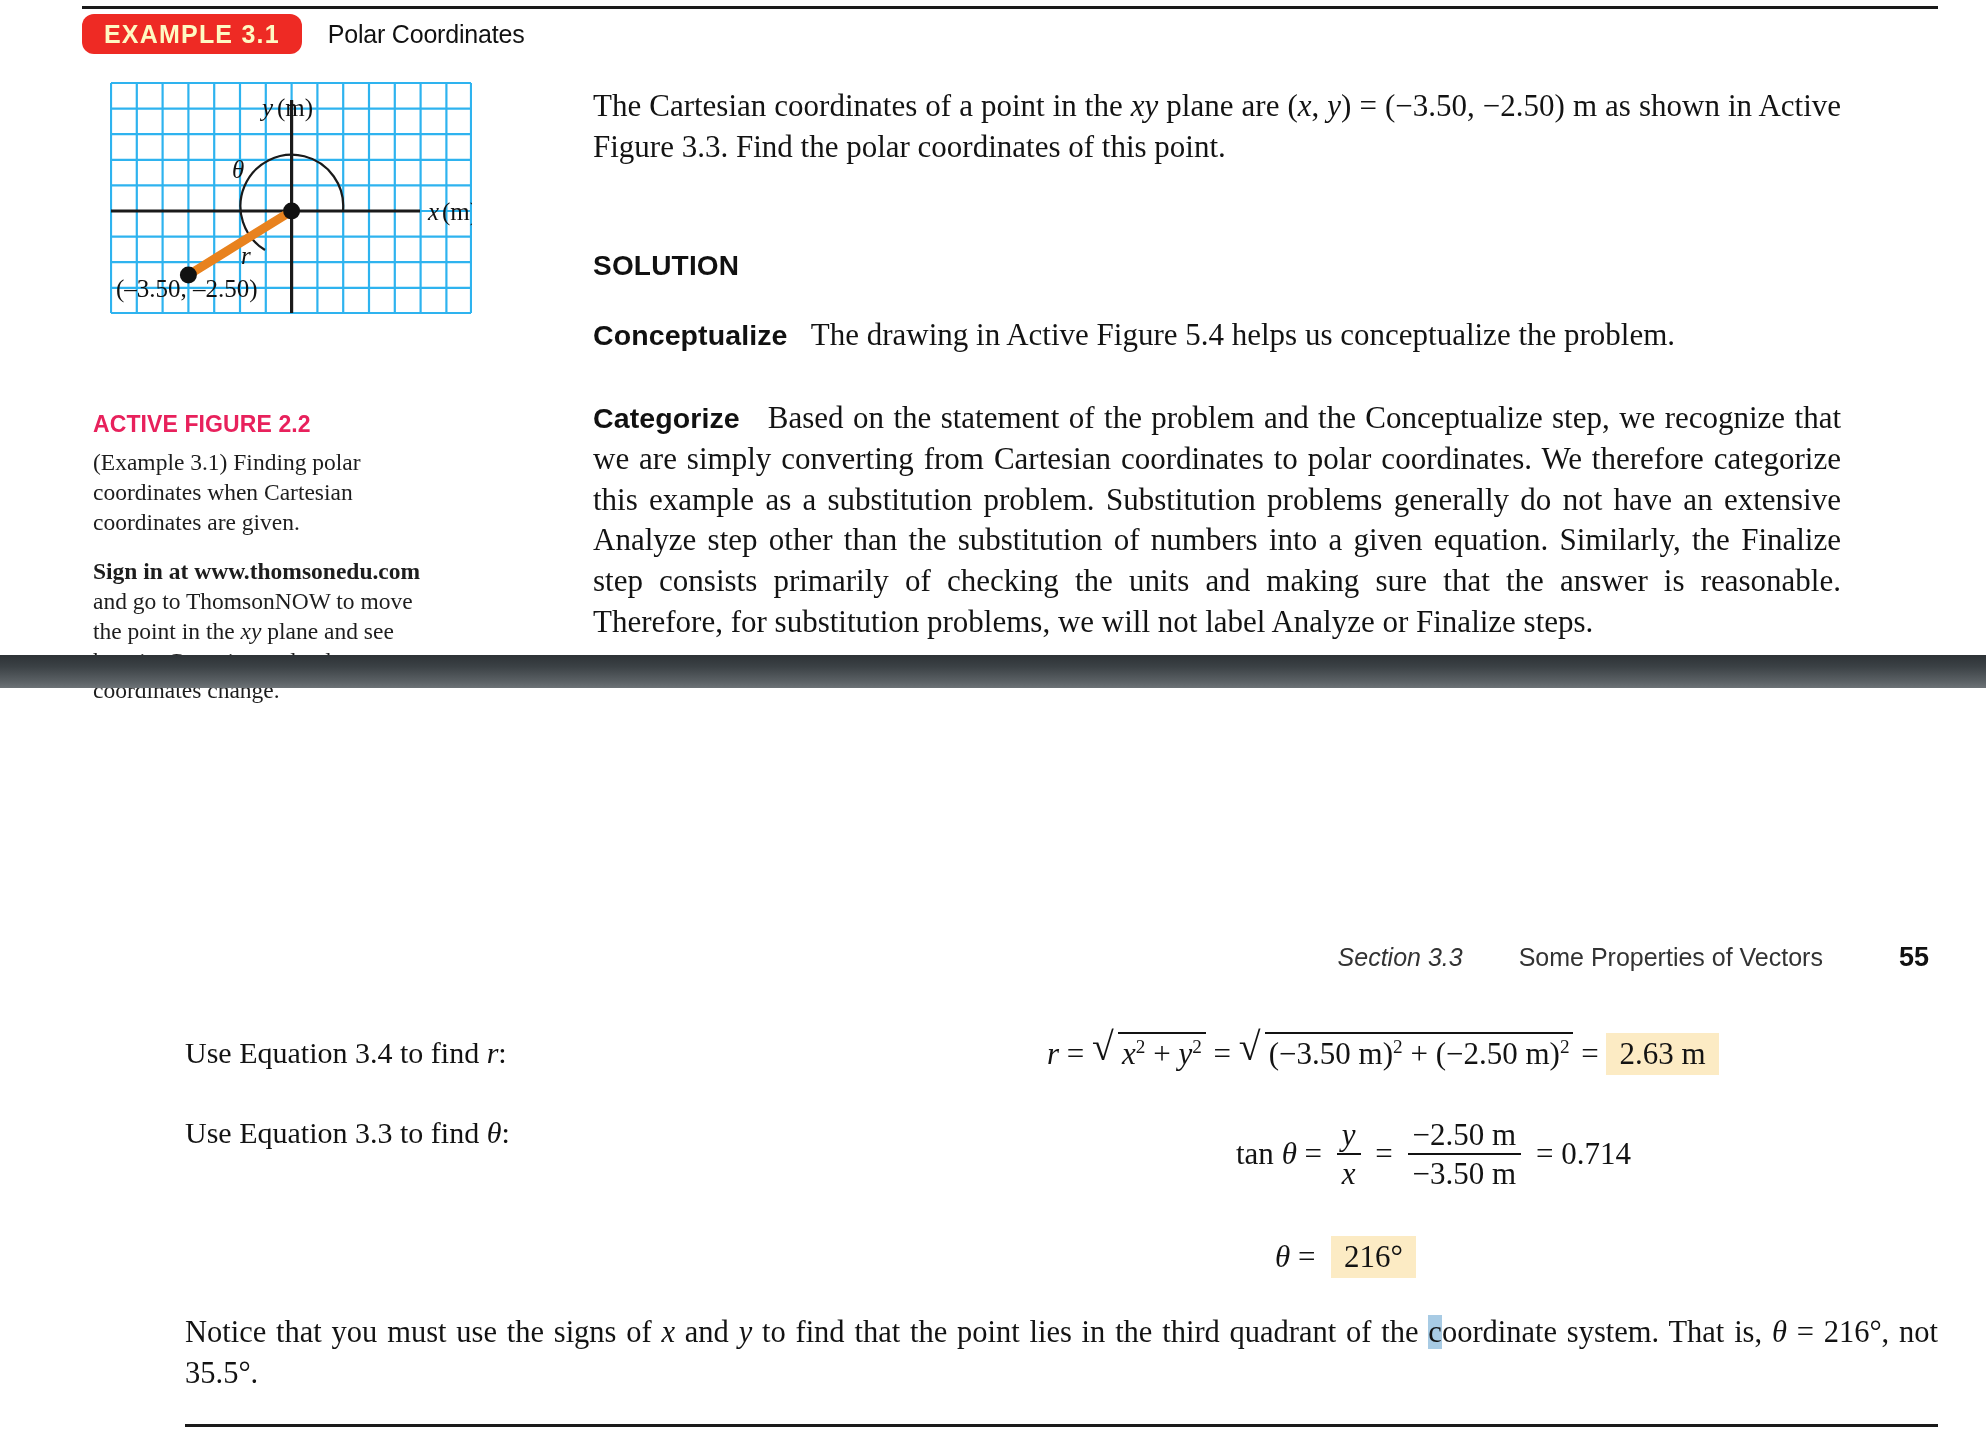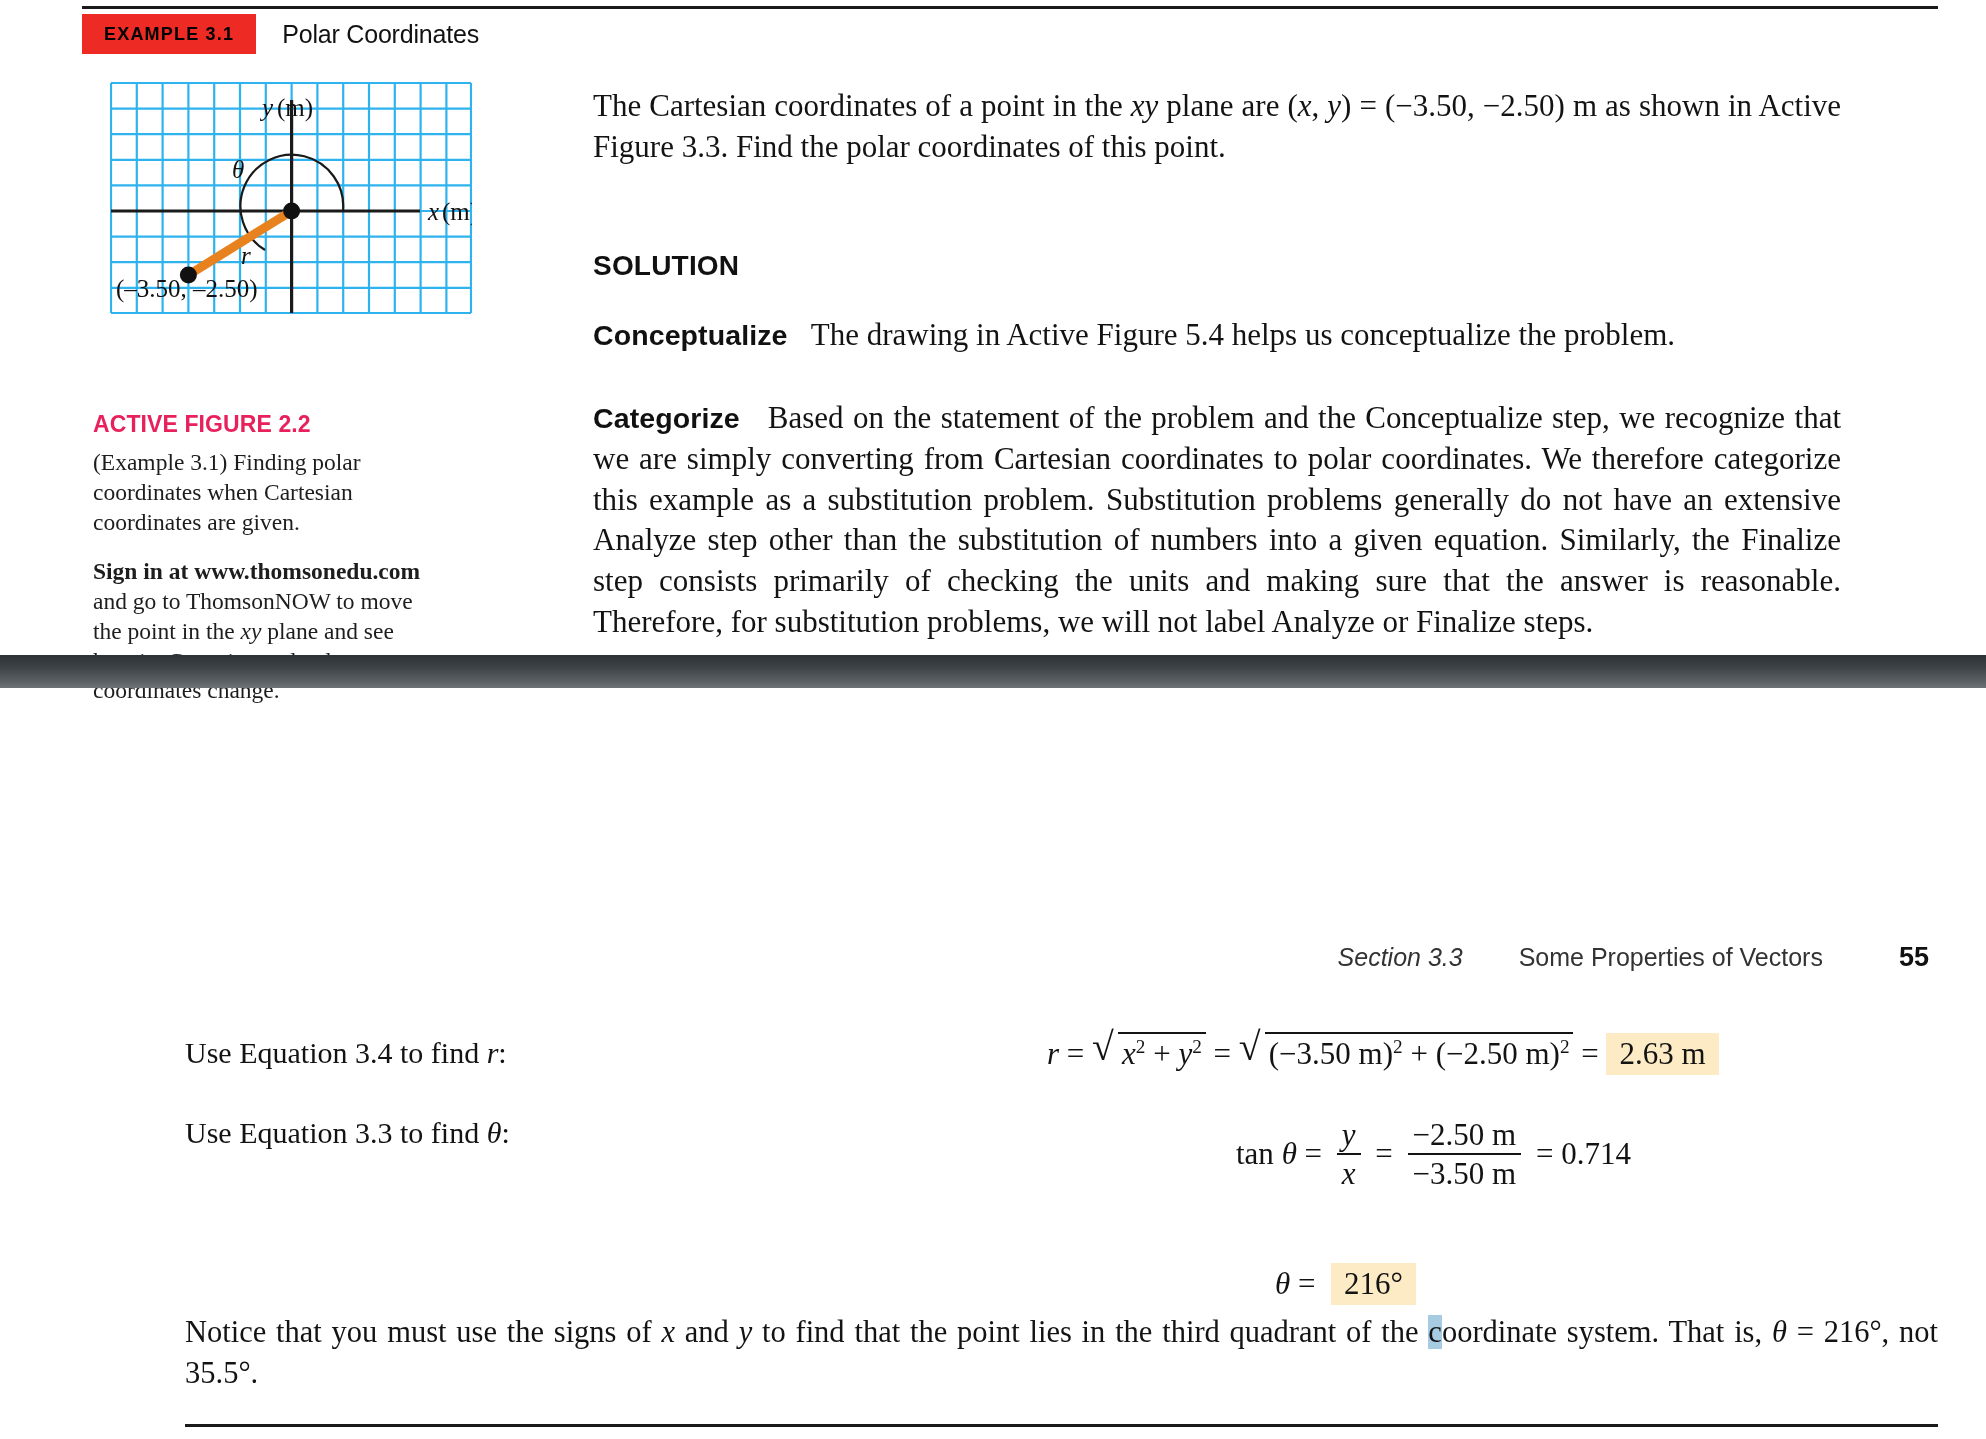--- a/index.html
+++ b/index.html
@@ -36,15 +36,16 @@
   }
   .example-tag {
     background: #ee2a24;
-    color: #000000;
+    color: #fef9c3;
     font-family: "Liberation Sans", sans-serif;
     font-weight: bold;
-    font-size: 18px;
+    font-size: 25px;
     letter-spacing: 1.2px;
     padding: 4px 22px 4px 22px;
     display: flex;
     align-items: center;
     line-height: 1;
+    border-radius: 12px;
   }
   .example-title {
     font-family: "Liberation Sans", sans-serif;

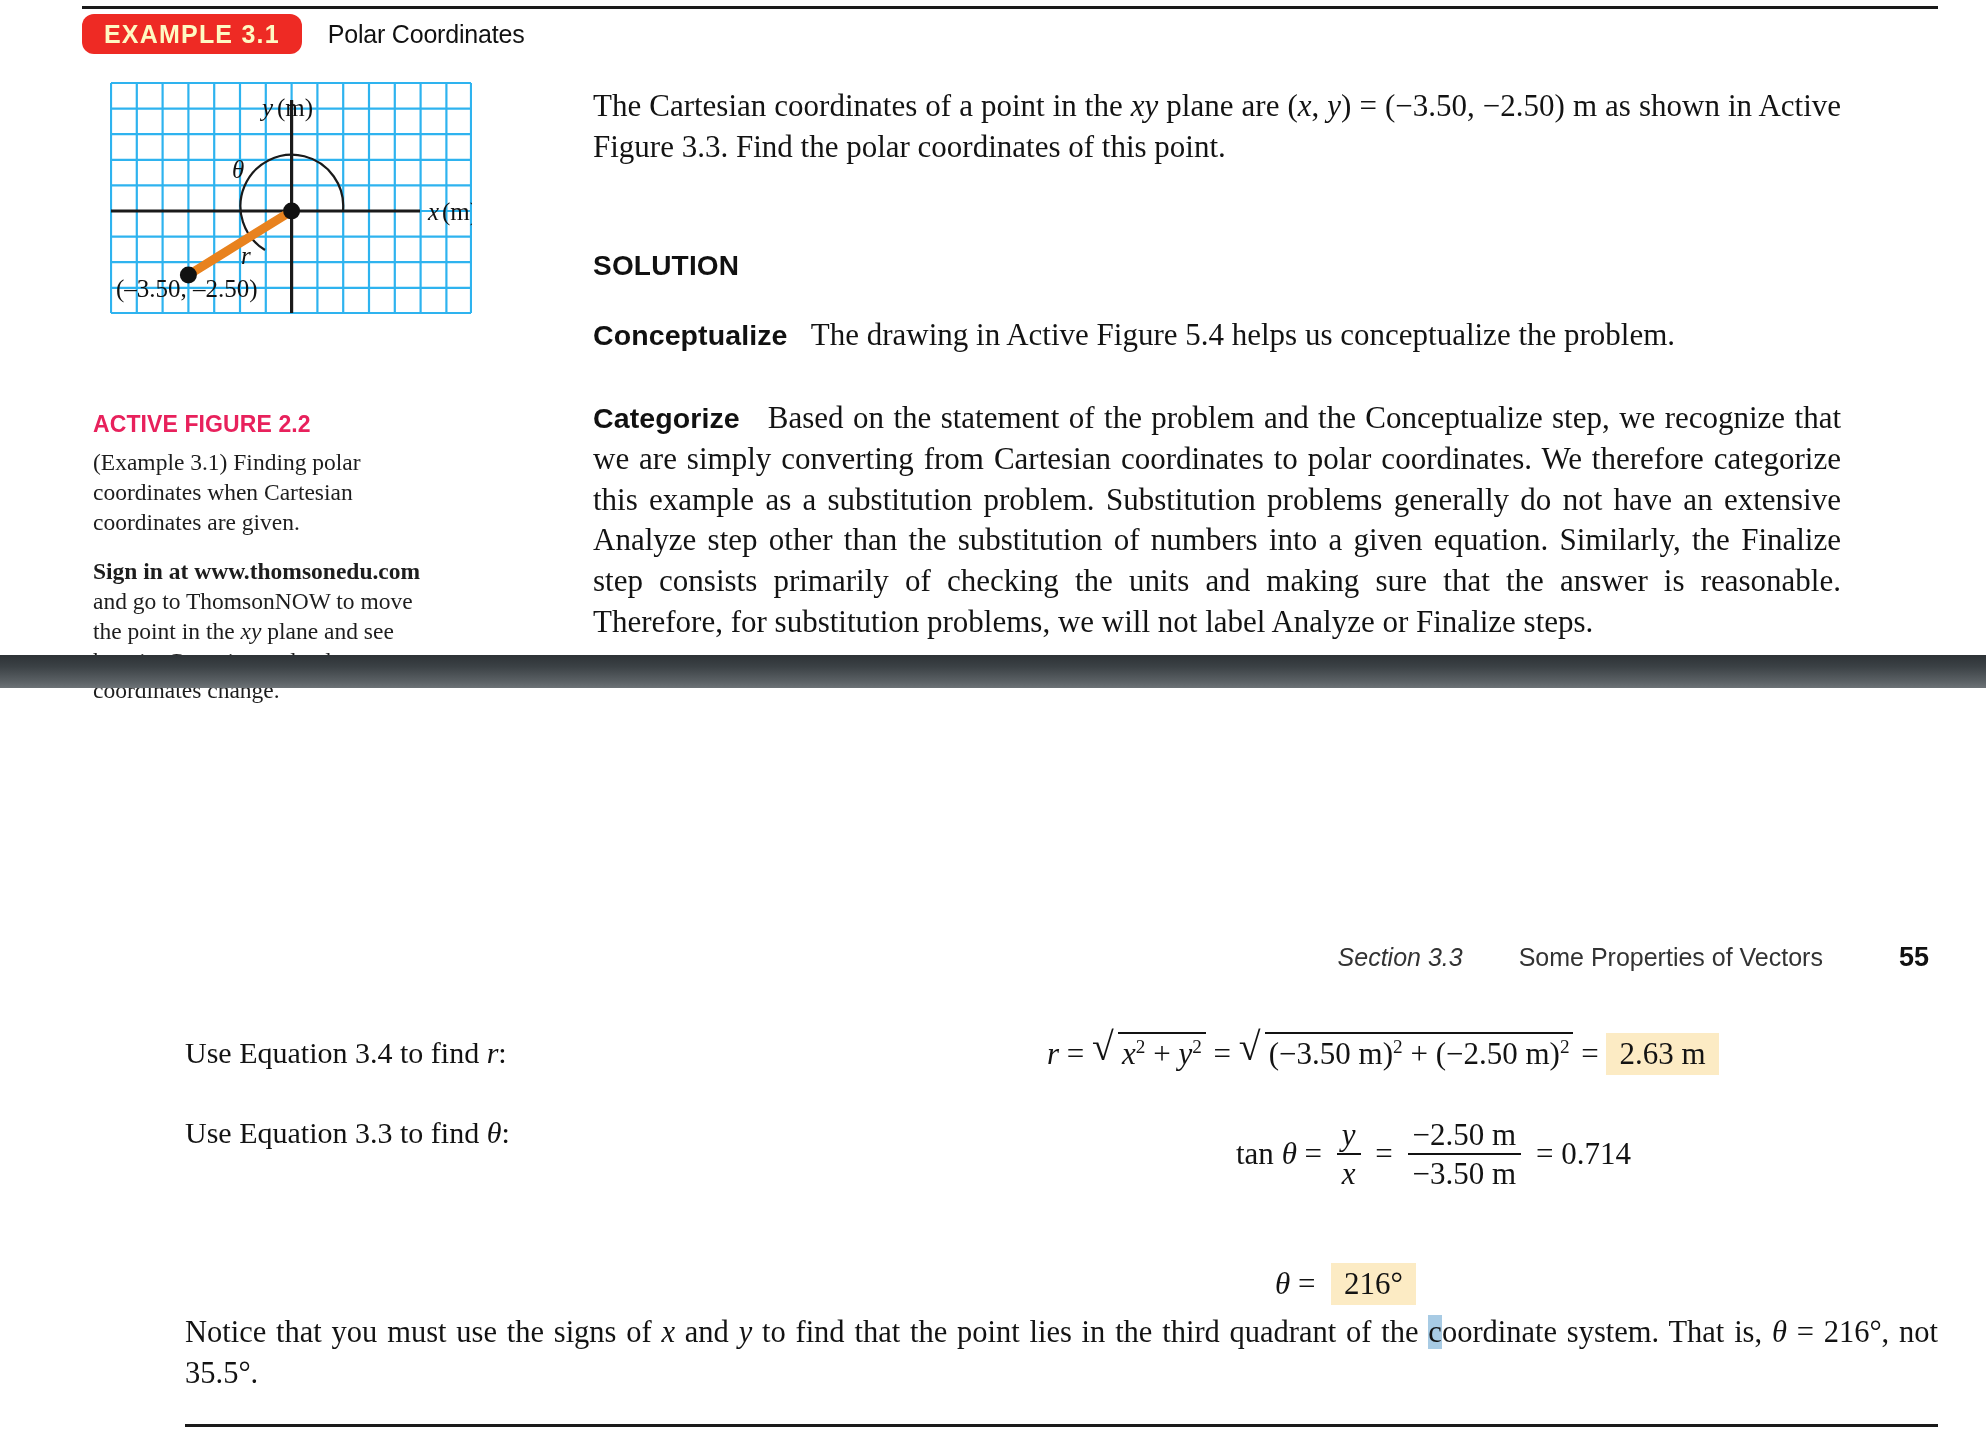--- a/index.html
+++ b/index.html
@@ -355,7 +355,7 @@
   <span>0.714</span>
 </div>
 
-<div class="sol-math" style="left:1275px; top:1266px;">
+<div class="sol-math" style="left:1275px; top:1239px;">
   <span class="mvar">θ</span>
   <span>=</span>&nbsp;
   <span class="hl">216°</span>

